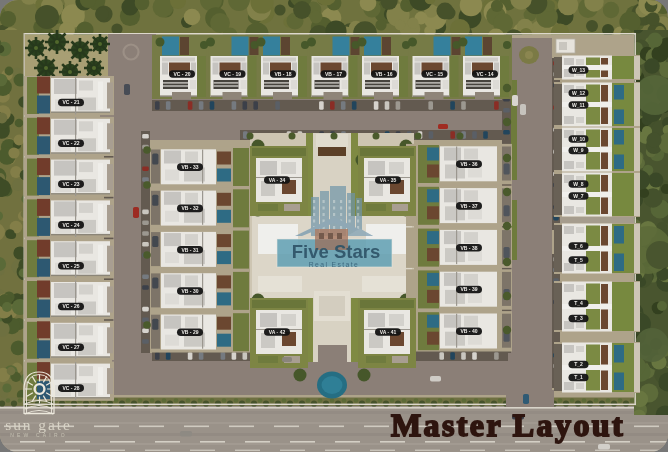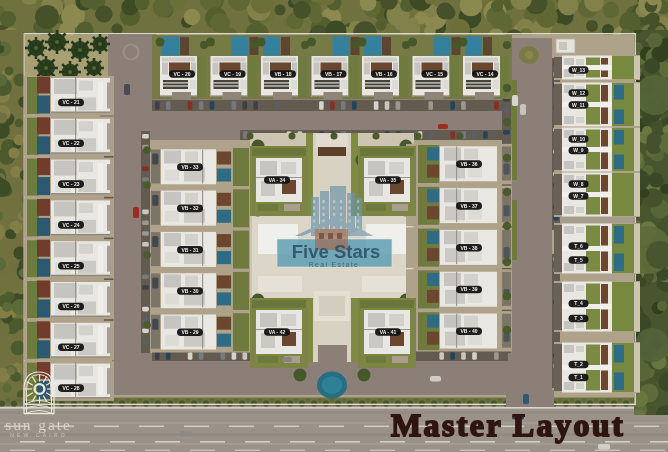--- a/index.html
+++ b/index.html
@@ -1,7 +1,7 @@
 <!DOCTYPE html>
 <html><head><meta charset="utf-8"><style>
 html,body{margin:0;padding:0;background:#777;}
-#wrap{position:relative;width:668px;height:452px;overflow:hidden;}
+#wrap{position:relative;width:668px;height:452px;overflow:hidden;border-radius:18px;}
 svg{display:block}
 </style></head><body>
 <div id="wrap">

